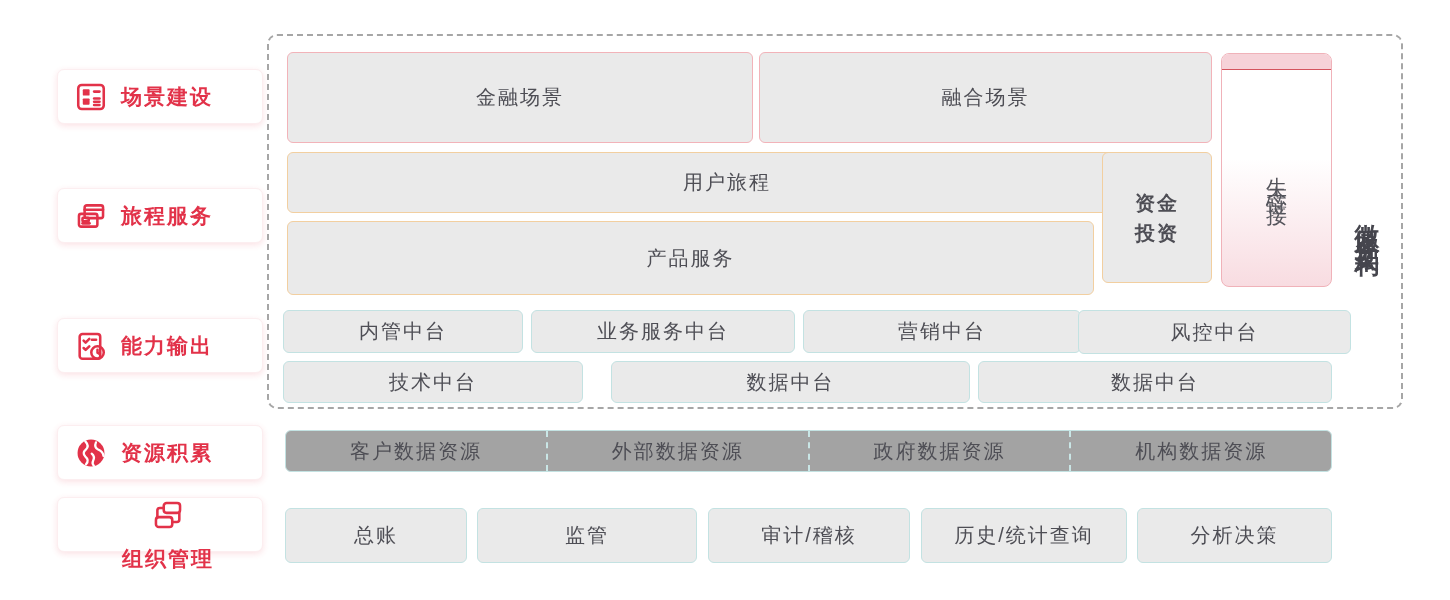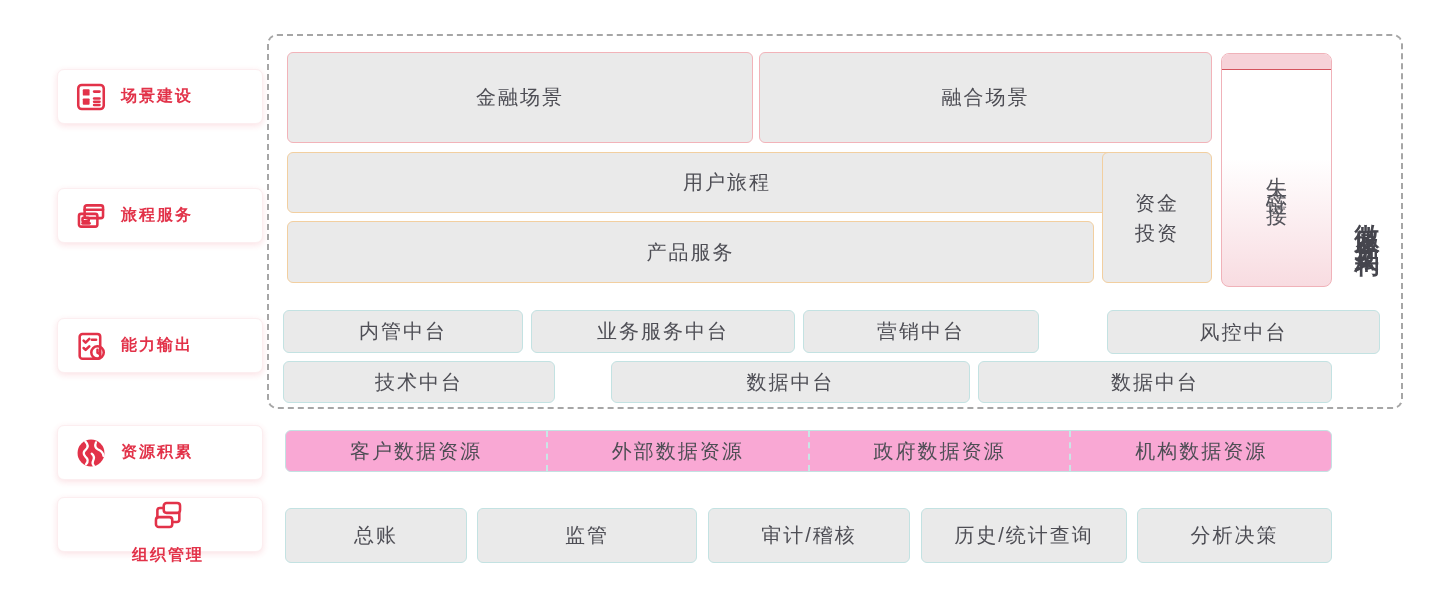--- a/index.html
+++ b/index.html
@@ -13,7 +13,7 @@
     box-shadow:0 2px 6px rgba(226,50,73,0.14);}
   .side-card::before{content:"";position:absolute;z-index:-1;left:-12px;top:3px;bottom:-6px;
     width:44px;background:#f1a3ad;border-radius:9px;}
-  .side-label{font-size:16px;font-weight:bold;color:#e23249;letter-spacing:2px;white-space:nowrap;}
+  .side-label{font-size:21px;font-weight:bold;color:#e23249;letter-spacing:2px;white-space:nowrap;}
   .side-icon{width:34px;height:34px;flex:0 0 auto;display:block;}
 
   

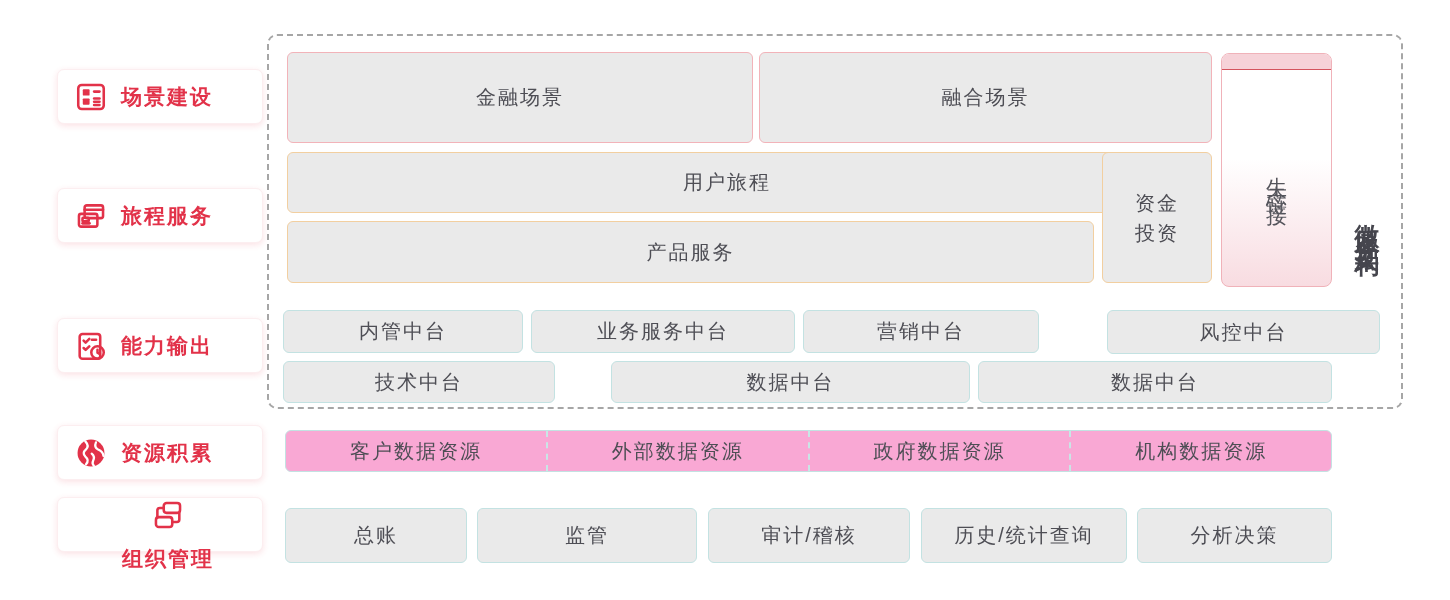--- a/index.html
+++ b/index.html
@@ -27,7 +27,7 @@
   .b-pink{border:1.5px solid #f2b3b9;}
   .b-orange{border:1.5px solid #f2cfa0;}
   .b-teal{border:1.5px solid #c3e2e2;margin-top:11px;}
-  .pre{white-space:pre-line;line-height:1.5;}
+  .pre{white-space:pre-line;line-height:1.5;font-weight:bold;}
 
   
   .eco{position:absolute;left:1221px;top:53px;width:111px;height:234px;box-sizing:border-box;

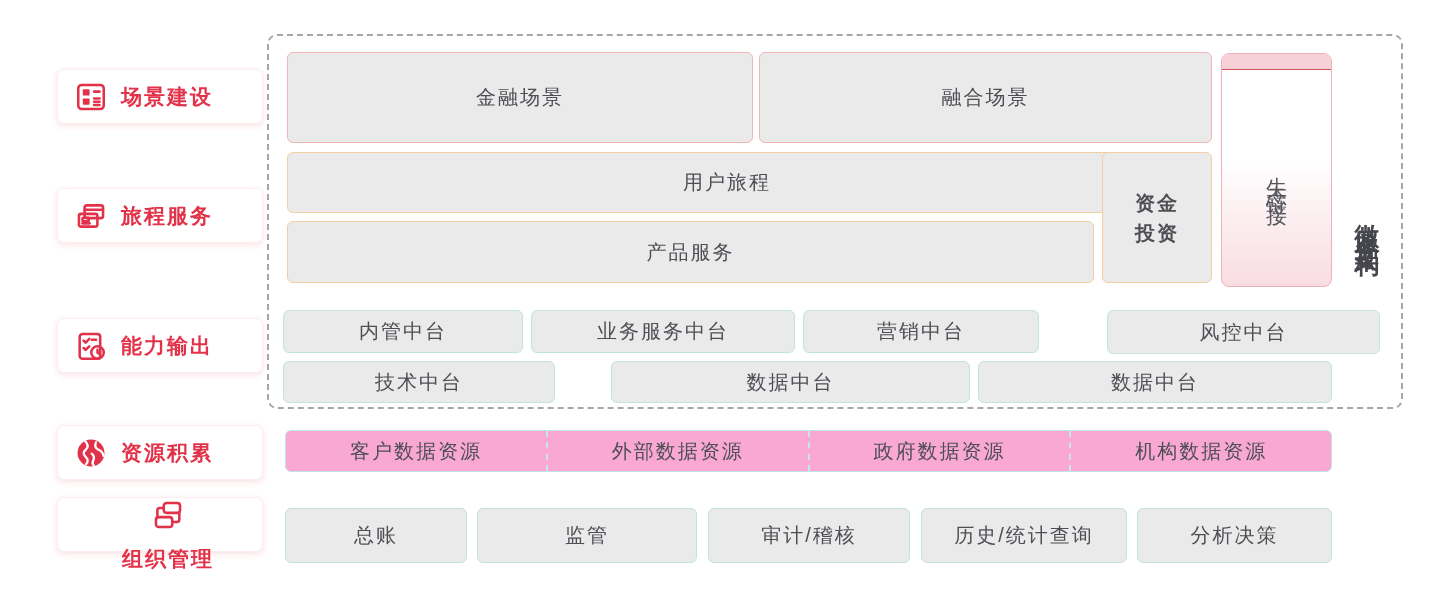--- a/index.html
+++ b/index.html
@@ -124,7 +124,7 @@
   <div class="box b-pink" style="left:759px;top:52px;width:453px;height:91px;">融合场景</div>
 
   <div class="box b-orange" style="left:287px;top:152px;width:880px;height:61px;">用户旅程</div>
-  <div class="box b-orange" style="left:287px;top:221px;width:807px;height:62px;">产品服务</div>
+  <div class="box b-orange" style="left:287px;top:221px;width:807px;height:74px;">产品服务</div>
   <div class="box b-orange pre" style="left:1102px;top:152px;width:110px;height:131px;">资金
 投资</div>
 

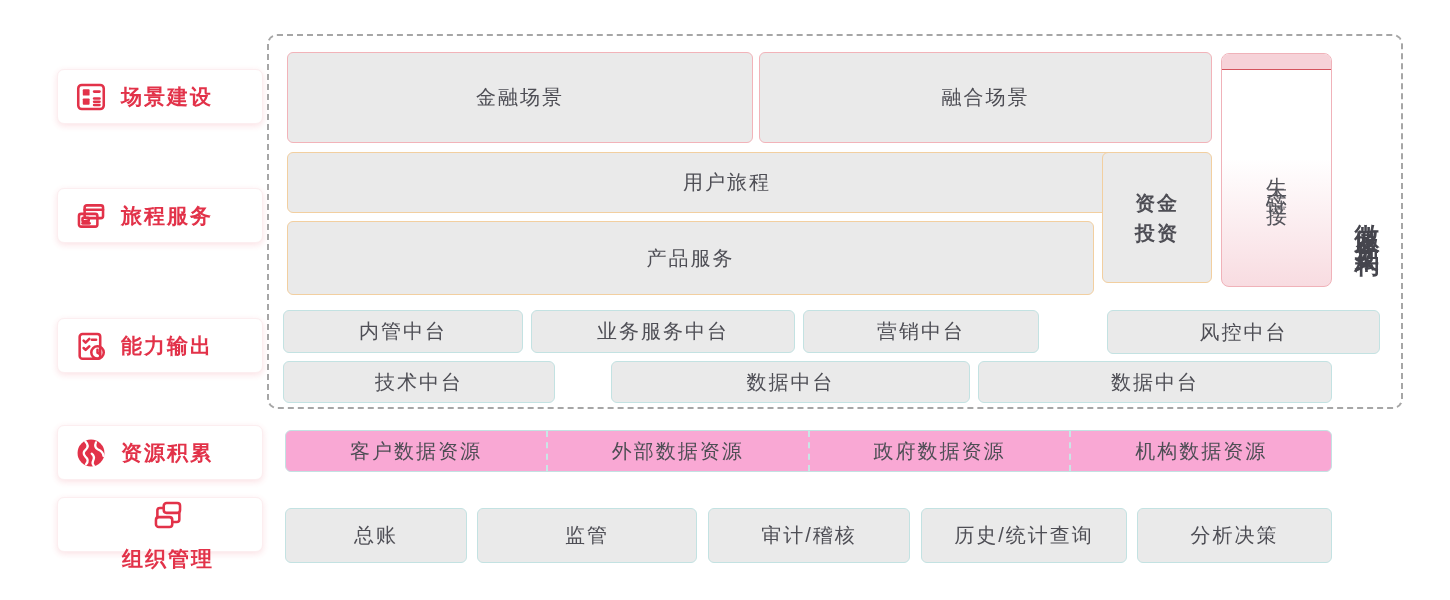--- a/index.html
+++ b/index.html
@@ -137,7 +137,7 @@
 
   <div class="box b-teal" style="left:283px;top:299px;width:240px;height:43px;">内管中台</div>
   <div class="box b-teal" style="left:531px;top:299px;width:264px;height:43px;">业务服务中台</div>
-  <div class="box b-teal" style="left:803px;top:299px;width:236px;height:43px;">营销中台</div>
+  <div class="box b-teal" style="left:803px;top:299px;width:278px;height:43px;">营销中台</div>
   <div class="box b-teal" style="left:1107px;top:299px;width:273px;height:44px;">风控中台</div>
 
   <div class="box b-teal" style="left:283px;top:350px;width:272px;height:42px;">技术中台</div>

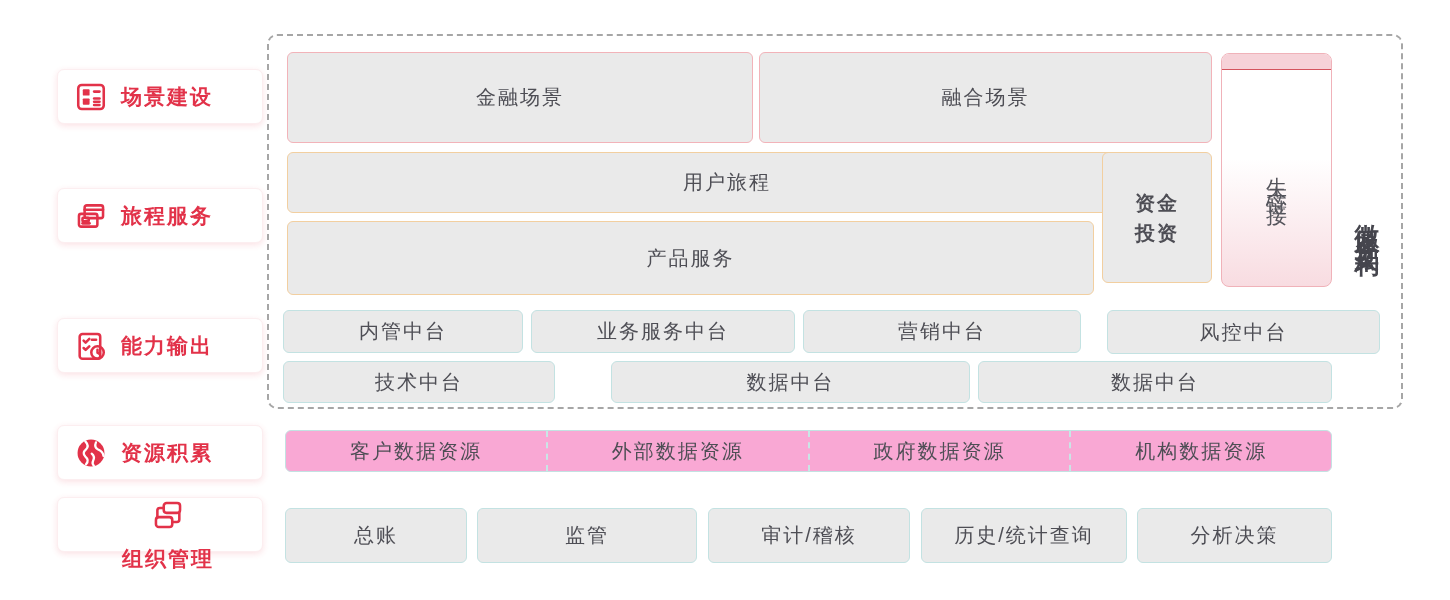--- a/index.html
+++ b/index.html
@@ -138,7 +138,7 @@
   <div class="box b-teal" style="left:283px;top:299px;width:240px;height:43px;">内管中台</div>
   <div class="box b-teal" style="left:531px;top:299px;width:264px;height:43px;">业务服务中台</div>
   <div class="box b-teal" style="left:803px;top:299px;width:278px;height:43px;">营销中台</div>
-  <div class="box b-teal" style="left:1107px;top:299px;width:273px;height:44px;">风控中台</div>
+  <div class="box b-teal" style="left:1078px;top:299px;width:273px;height:44px;">风控中台</div>
 
   <div class="box b-teal" style="left:283px;top:350px;width:272px;height:42px;">技术中台</div>
   <div class="box b-teal" style="left:611px;top:350px;width:359px;height:42px;">数据中台</div>

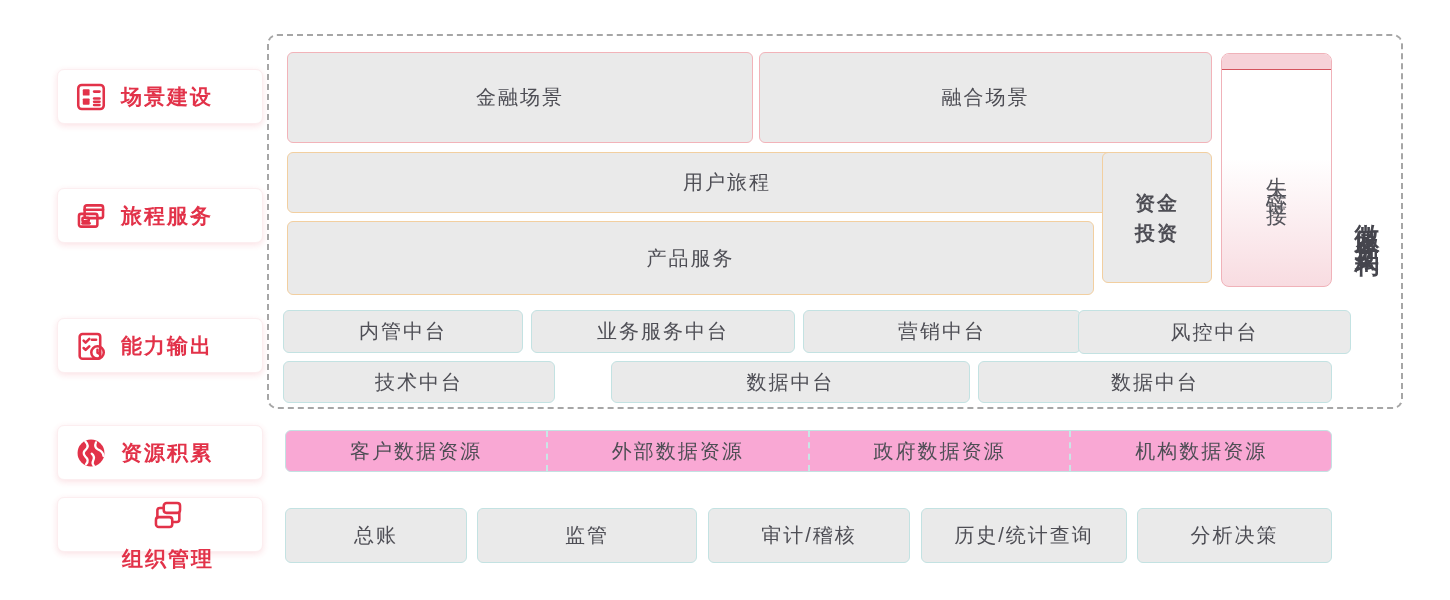--- a/index.html
+++ b/index.html
@@ -140,7 +140,7 @@
   <div class="box b-teal" style="left:803px;top:299px;width:278px;height:43px;">营销中台</div>
   <div class="box b-teal" style="left:1078px;top:299px;width:273px;height:44px;">风控中台</div>
 
-  <div class="box b-teal" style="left:283px;top:350px;width:272px;height:42px;">技术中台</div>
+  <div class="box b-teal" style="left:283px;top:350px;width:300px;height:42px;">技术中台</div>
   <div class="box b-teal" style="left:611px;top:350px;width:359px;height:42px;">数据中台</div>
   <div class="box b-teal" style="left:978px;top:350px;width:354px;height:42px;">数据中台</div>
 

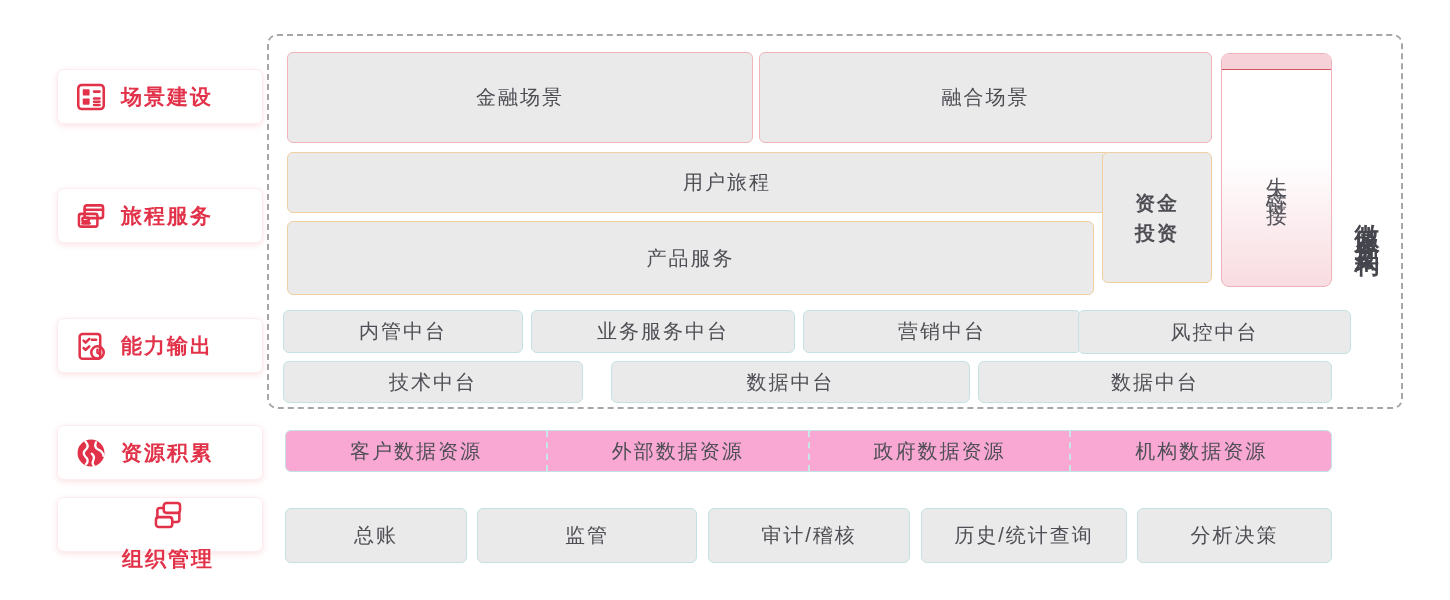--- a/index.html
+++ b/index.html
@@ -48,7 +48,7 @@
 
   
   .res-bar{position:absolute;left:285px;top:430px;width:1047px;height:42px;box-sizing:border-box;
-    background:#f9a8d4;border:1.5px solid #c3e2e2;border-radius:6px;display:flex;}
+    background:#a3a3a3;border:1.5px solid #c3e2e2;border-radius:6px;display:flex;}
   .res-seg{flex:1 1 0;display:flex;align-items:center;justify-content:center;
     font-size:20px;color:#4e4e55;letter-spacing:2px;}
   .res-seg + .res-seg{border-left:2px dashed #c9e6e6;}

